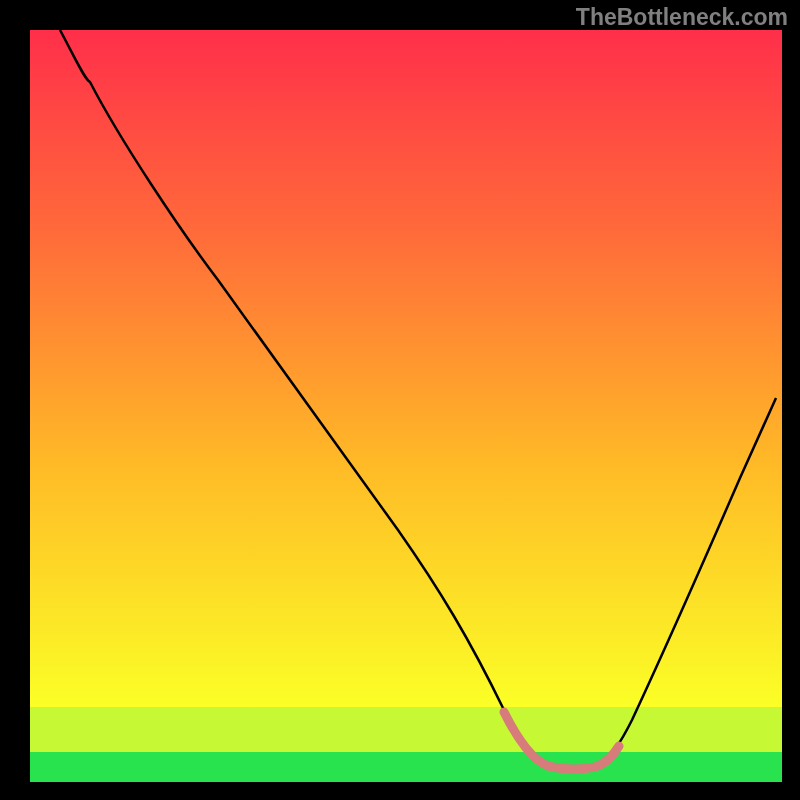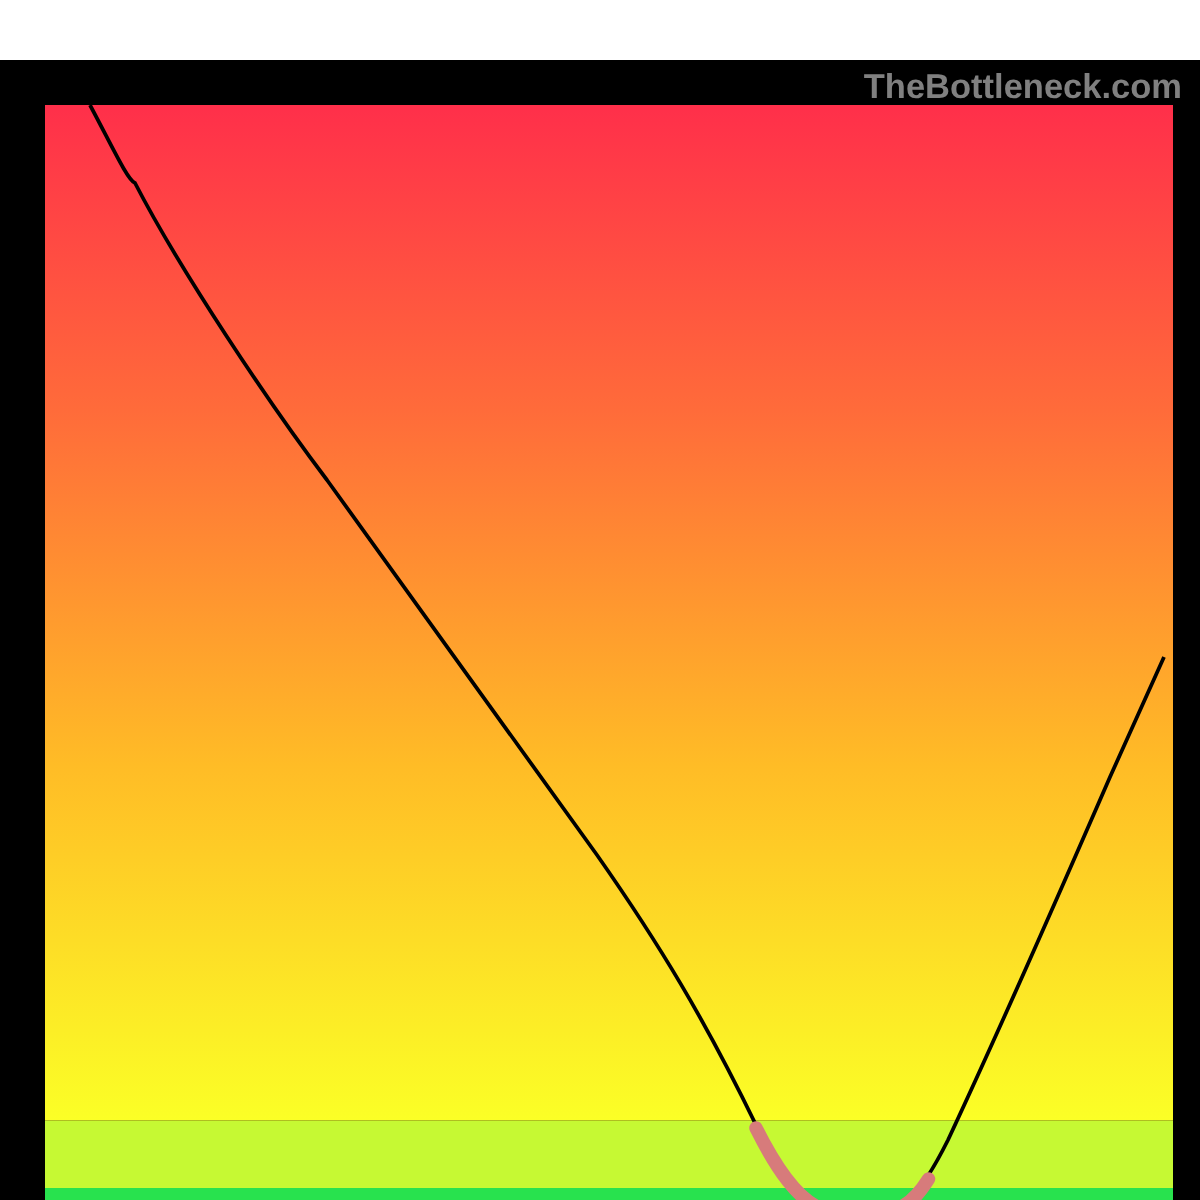--- a/index.html
+++ b/index.html
@@ -13,7 +13,6 @@
     width: 800px;
     height: 740px;
     position: relative;
-    margin-top: 40px;
   }
   .watermark {
     position: absolute;

